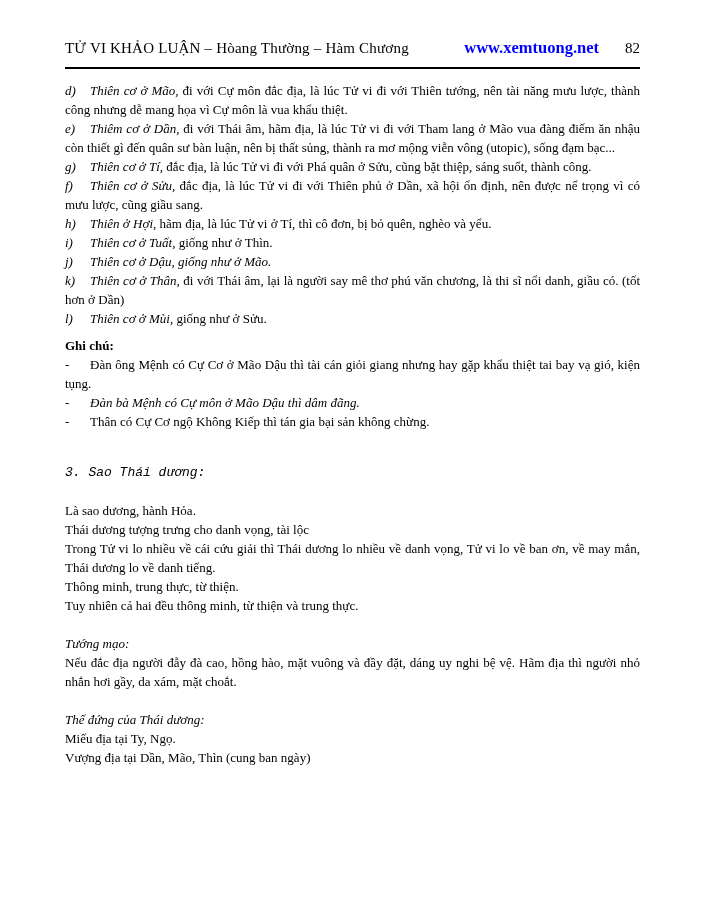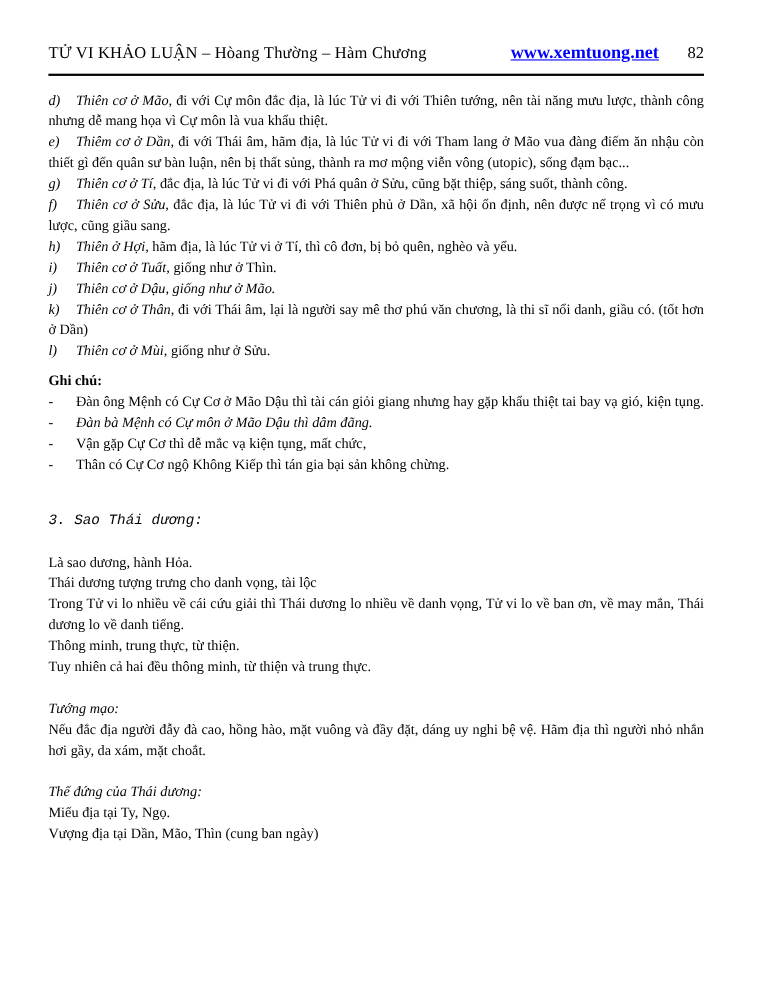--- a/index.html
+++ b/index.html
@@ -10,7 +10,7 @@
     font-family: "Liberation Serif", "DejaVu Serif", serif;
     overflow: hidden;
   }
-  .page { width: 705px; height: 660px; box-sizing: border-box; padding: 38px 65px 0 44px; }
+  .page { width: 705px; height: 660px; box-sizing: border-box; padding: 38px 65px 0 65px; }
   
   .hdr { display: flex; align-items: baseline; font-size: 15px; white-space: nowrap; }
   .hdr-title { letter-spacing: 0.2px; }

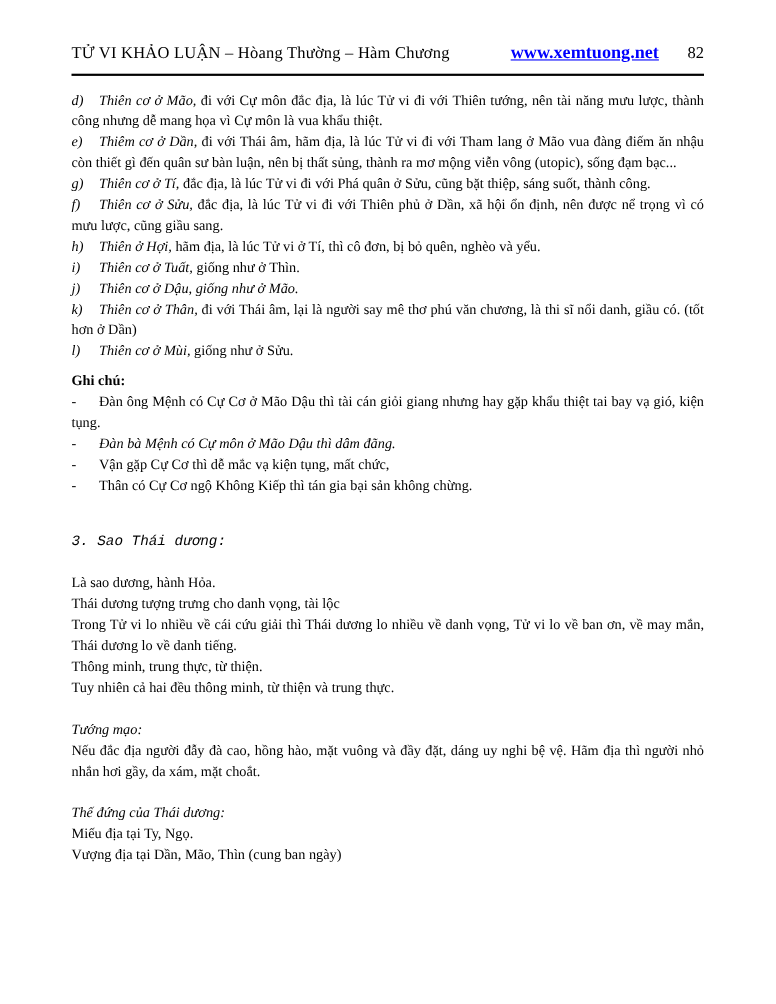--- a/index.html
+++ b/index.html
@@ -14,7 +14,7 @@
   
   .hdr { display: flex; align-items: baseline; font-size: 15px; white-space: nowrap; }
   .hdr-title { letter-spacing: 0.2px; }
-  .hdr-link { margin-left: auto; font-weight: bold; font-size: 16.5px; color: #0000ff; text-decoration: underline; cursor: pointer; }
+  .hdr-link { margin-left: auto; font-weight: bold; font-size: 16.5px; color: #0000ff; cursor: pointer; }
   .hdr-page { margin-left: 26px; }
   .rule { border: none; border-top: 2px solid #000; margin: 9px 0 0 0; }
   

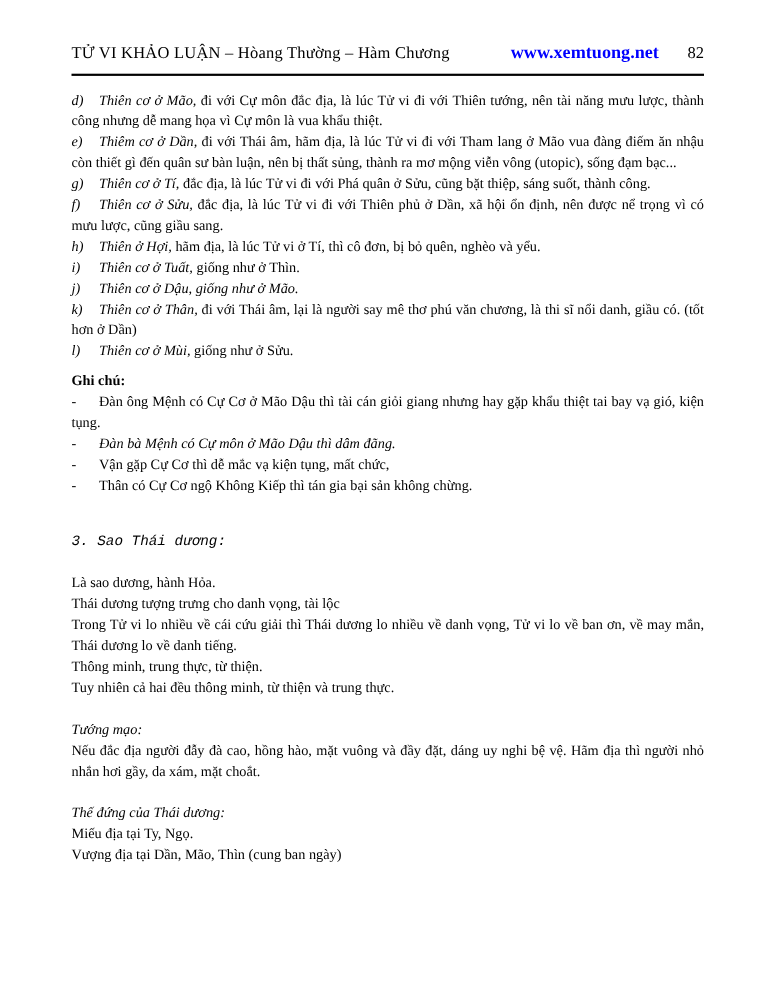--- a/index.html
+++ b/index.html
@@ -60,7 +60,6 @@
       <p class="notes-h">Ghi chú:</p>
       <p><span class="dash">-</span><span>Đàn ông Mệnh có Cự Cơ ở Mão Dậu thì tài cán giỏi giang nhưng hay gặp khẩu thiệt tai bay vạ gió, kiện tụng.</span></p>
       <p><span class="dash">-</span><span class="italic">Đàn bà Mệnh có Cự môn ở Mão Dậu thì dâm đãng.</span></p>
-      <p><span class="dash">-</span><span>Vận gặp Cự Cơ thì dễ mắc vạ kiện tụng, mất chức,</span></p>
       <p><span class="dash">-</span><span>Thân có Cự Cơ ngộ Không Kiếp thì tán gia bại sản không chừng.</span></p>
     </div>
 

